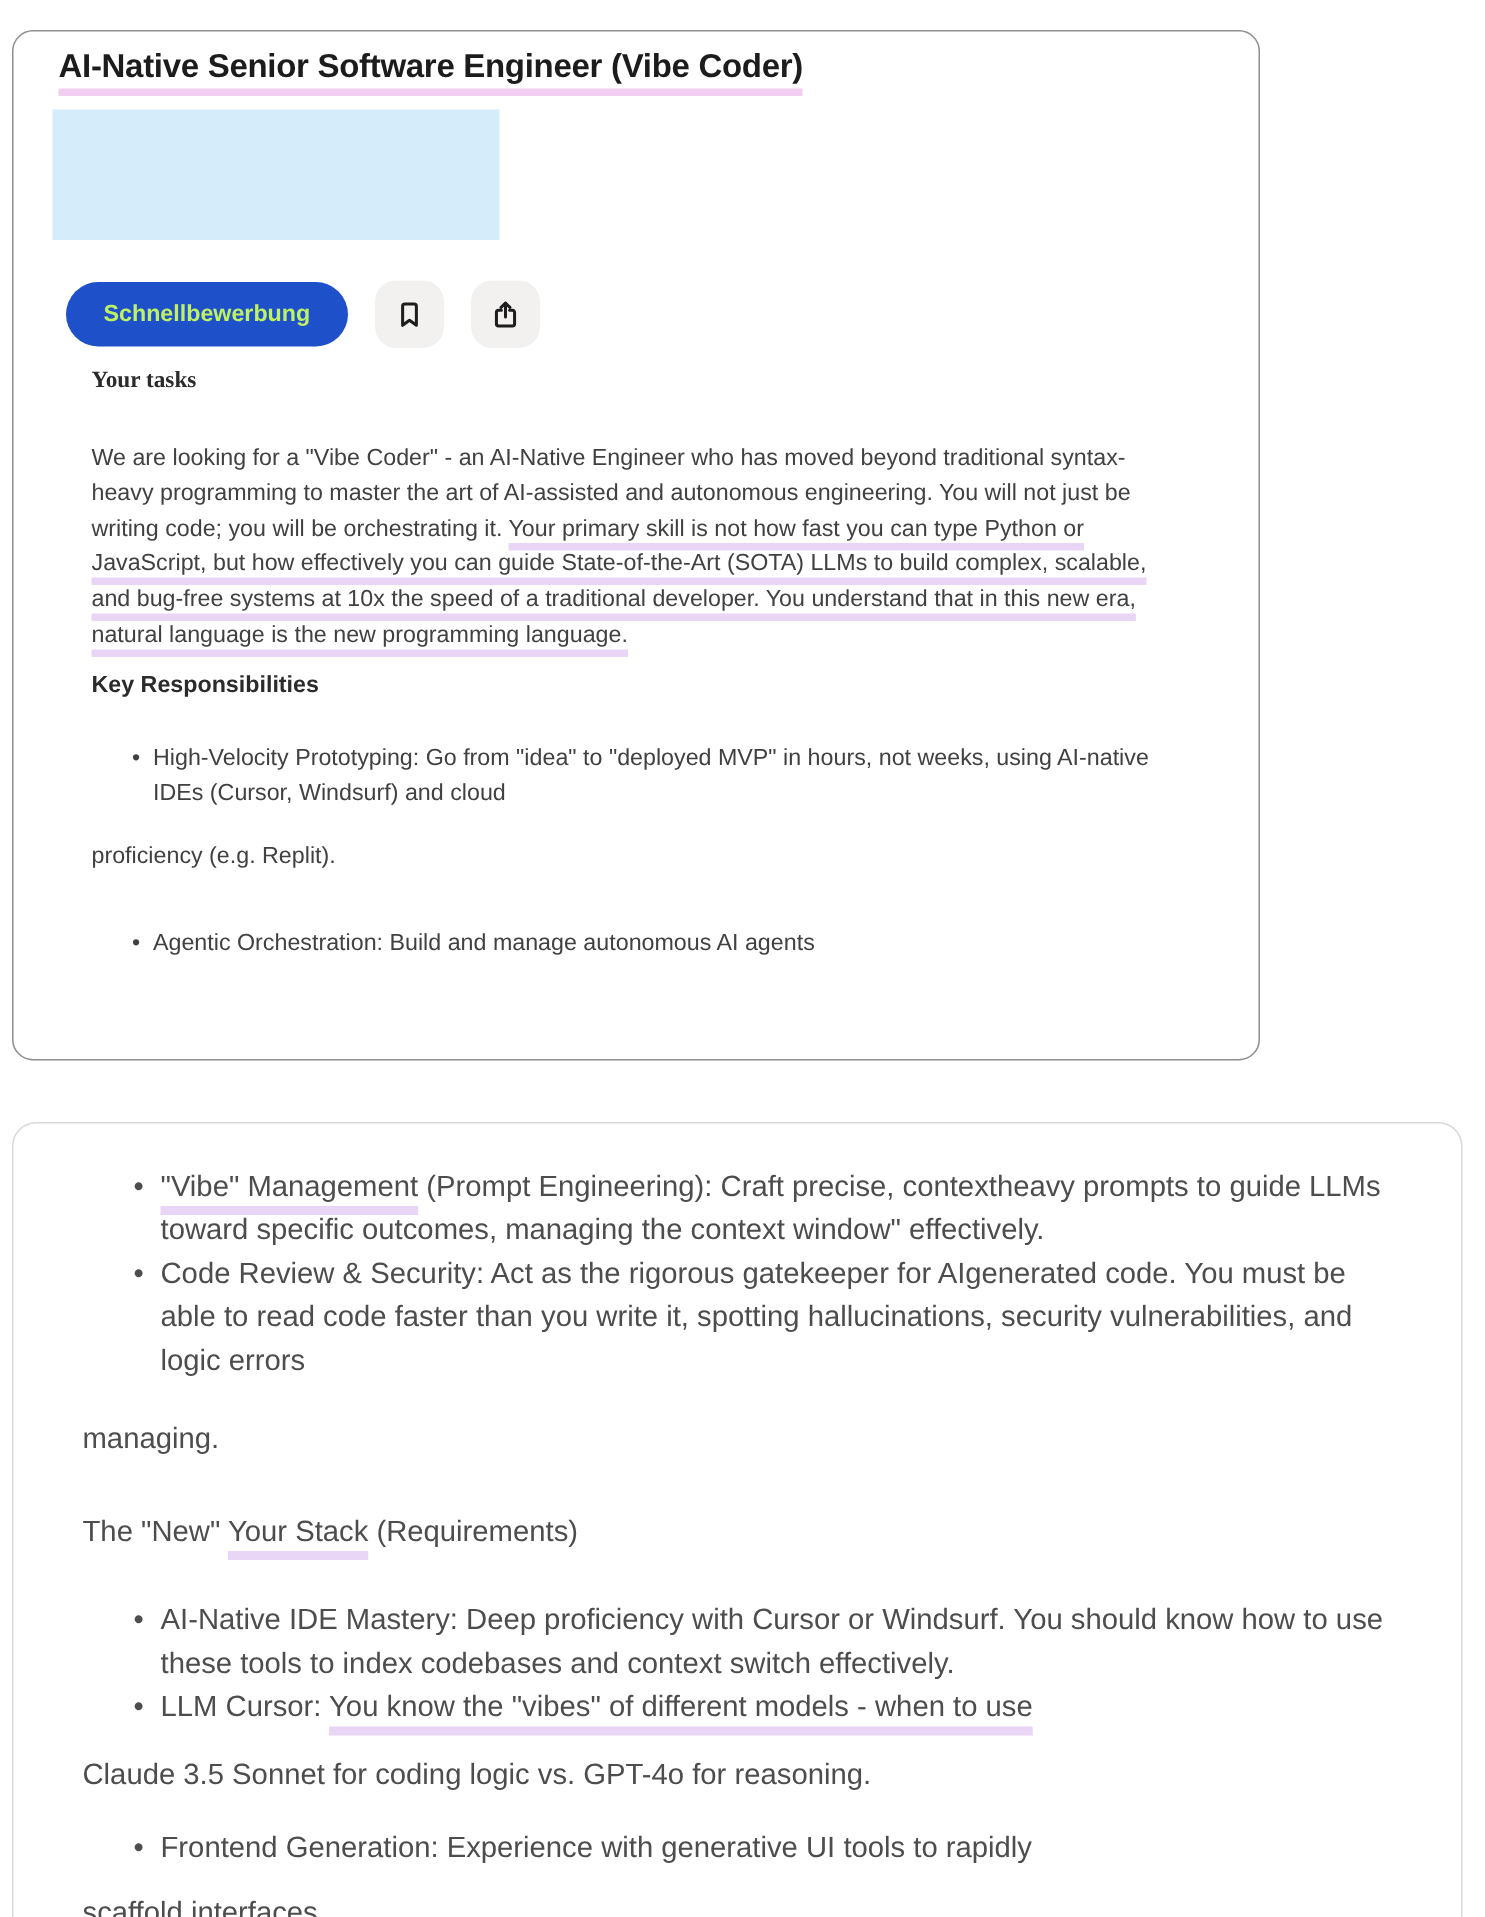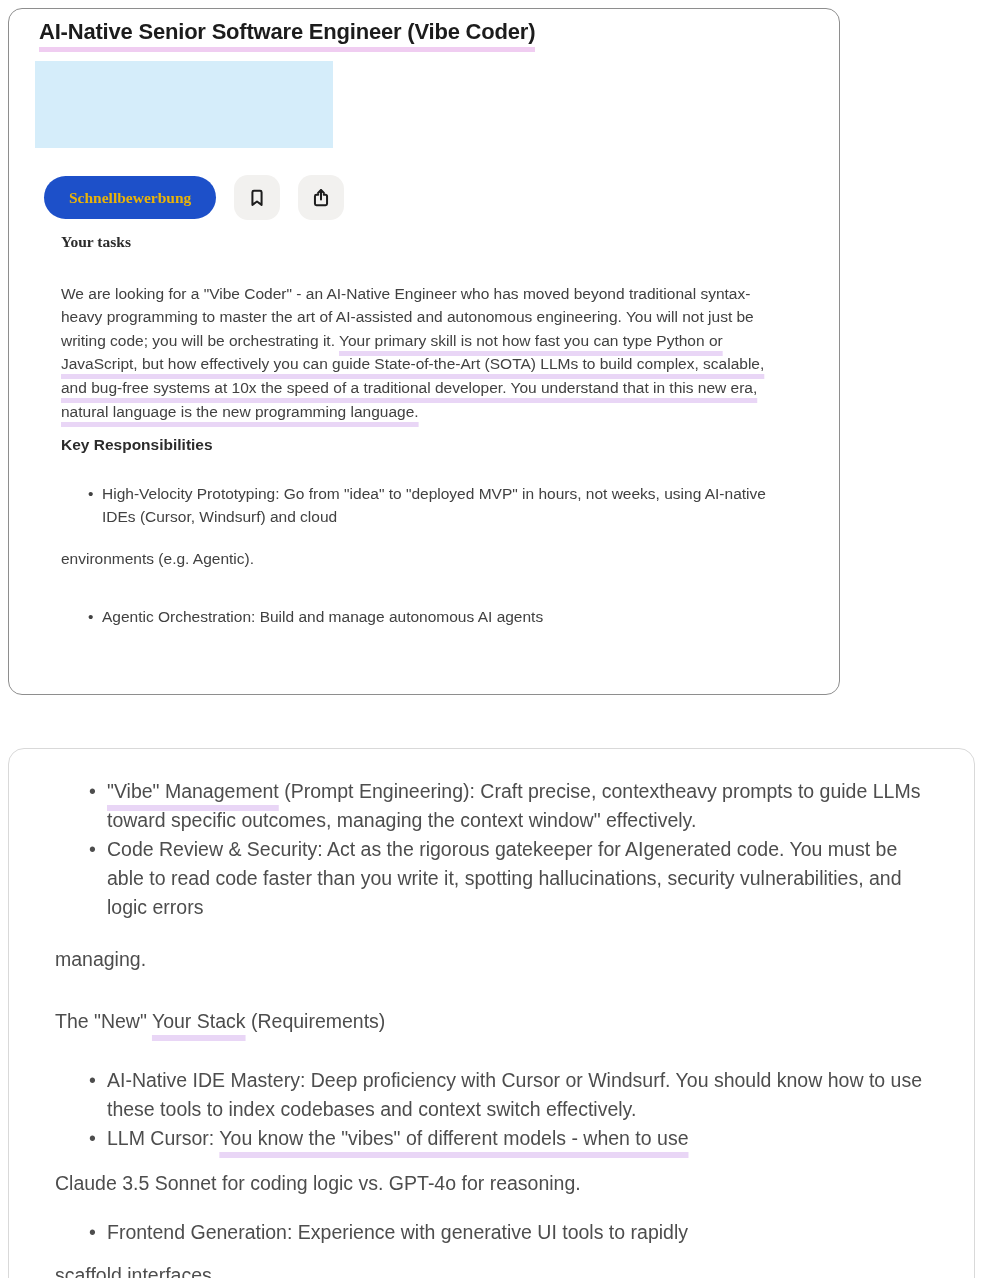--- a/index.html
+++ b/index.html
@@ -23,7 +23,7 @@
     box-sizing: border-box;
   }
   .card-1 {
-    left: 8px; top: 8px;
+    left: 8px; top: 20px;
     width: 832px; height: 687px;
     border: 1.5px solid #8e8e8e;
     border-radius: 14px;

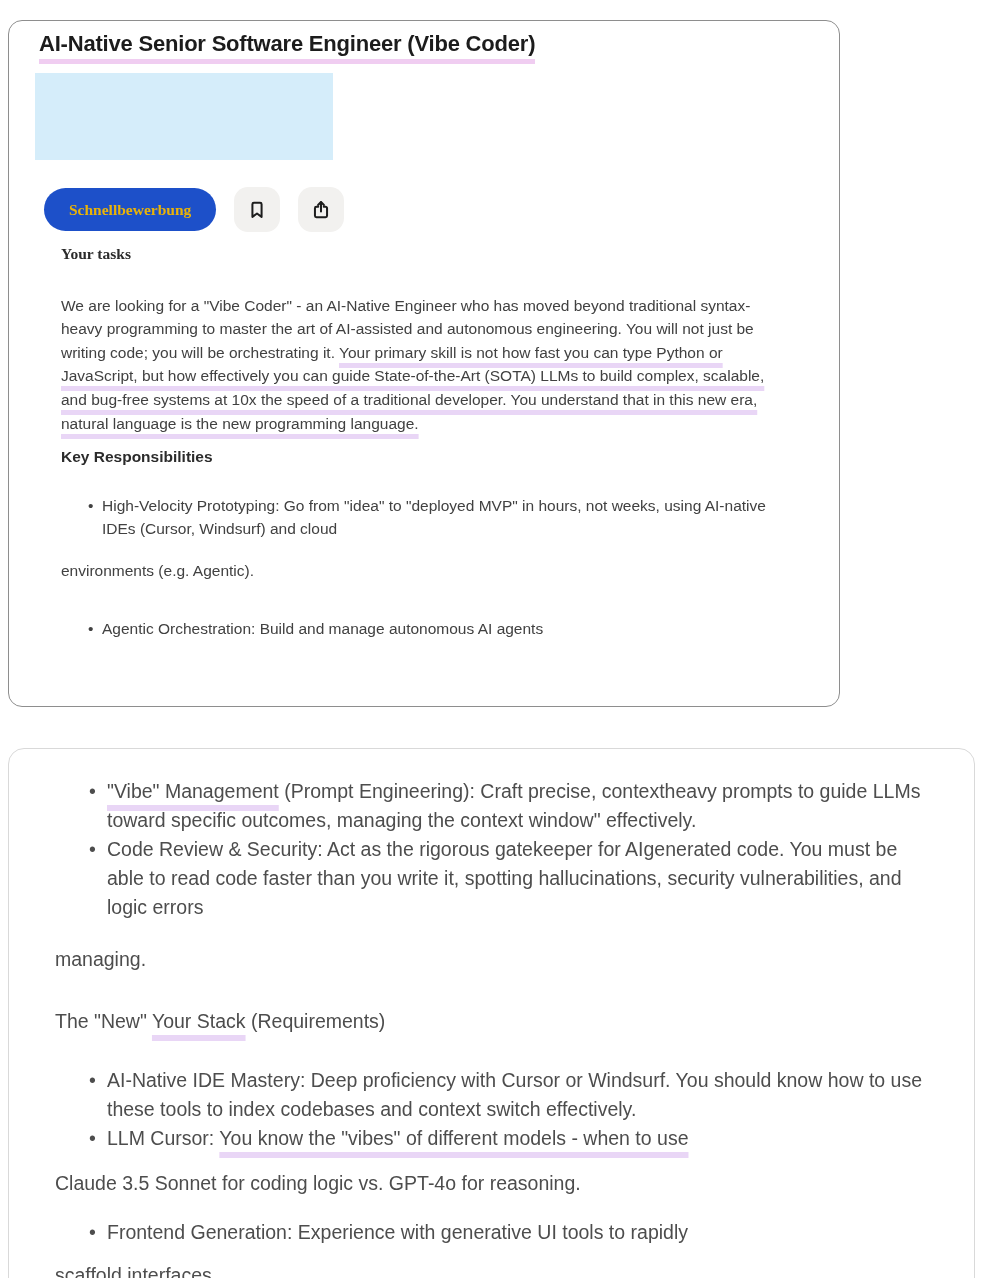--- a/index.html
+++ b/index.html
@@ -70,8 +70,8 @@
     border: none;
     border-radius: 22px;
     background: var(--btn-blue);
-    color: #eab308;
-    font-family: Liberation Serif, serif;
+    color: #bef264;
+    font-family: Liberation Sans, sans-serif;
     font-size: 15.5px;
     font-weight: bold;
     cursor: pointer;

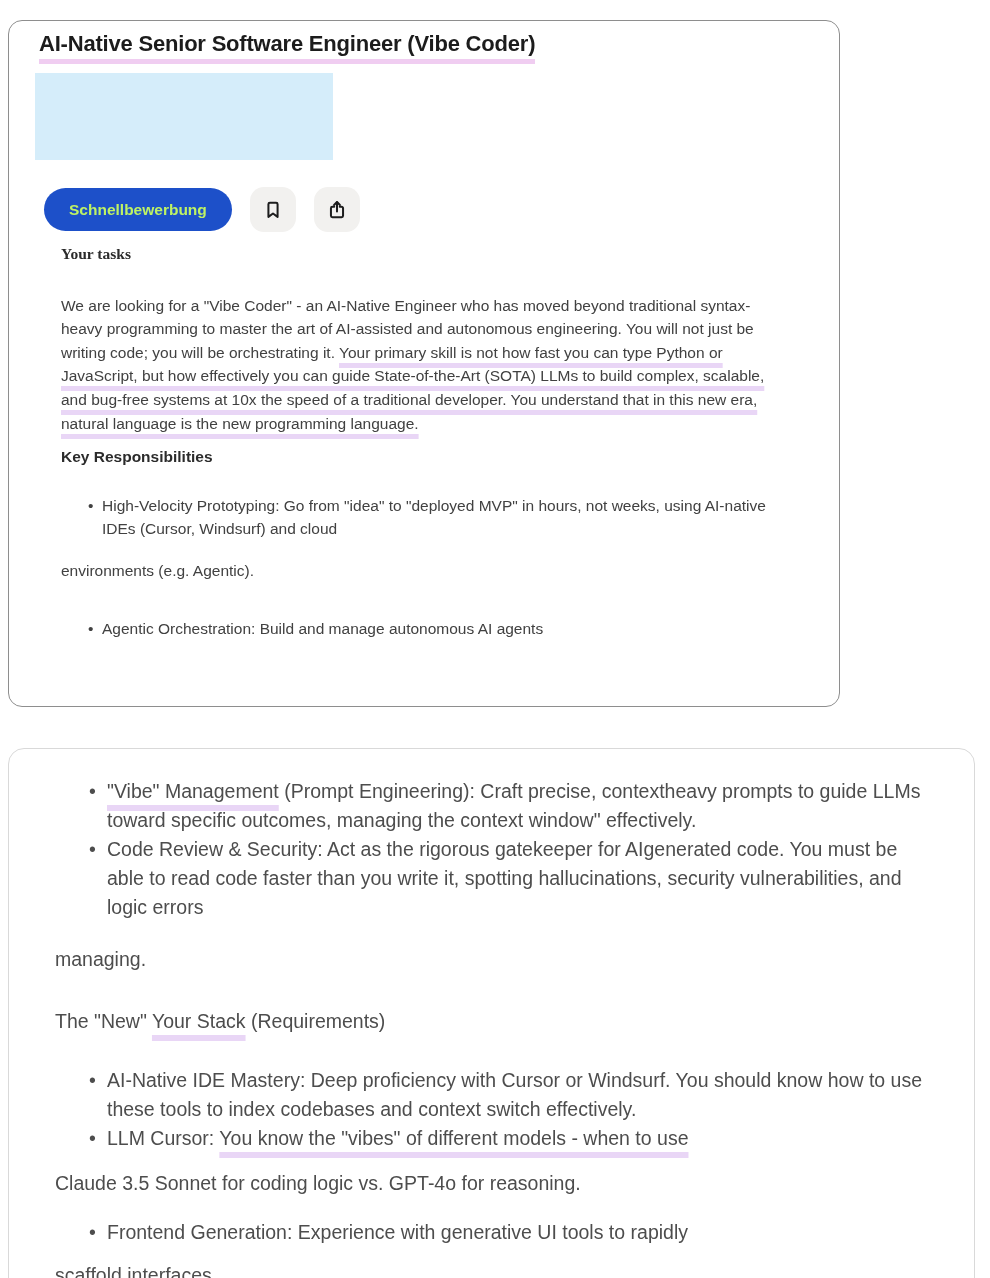--- a/index.html
+++ b/index.html
@@ -187,7 +187,7 @@
     <ul>
       <li>High-Velocity Prototyping: Go from "idea" to "deployed MVP" in hours, not weeks, using AI-native IDEs (Cursor, Windsurf) and cloud</li>
     </ul>
-    <p class="flush">environments (e.g. Agentic).</p>
+    <p class="flush">proficiency (e.g. Replit).</p>
 
     <ul style="margin-top:34px">
       <li>Agentic Orchestration: Build and manage autonomous AI agents</li>

